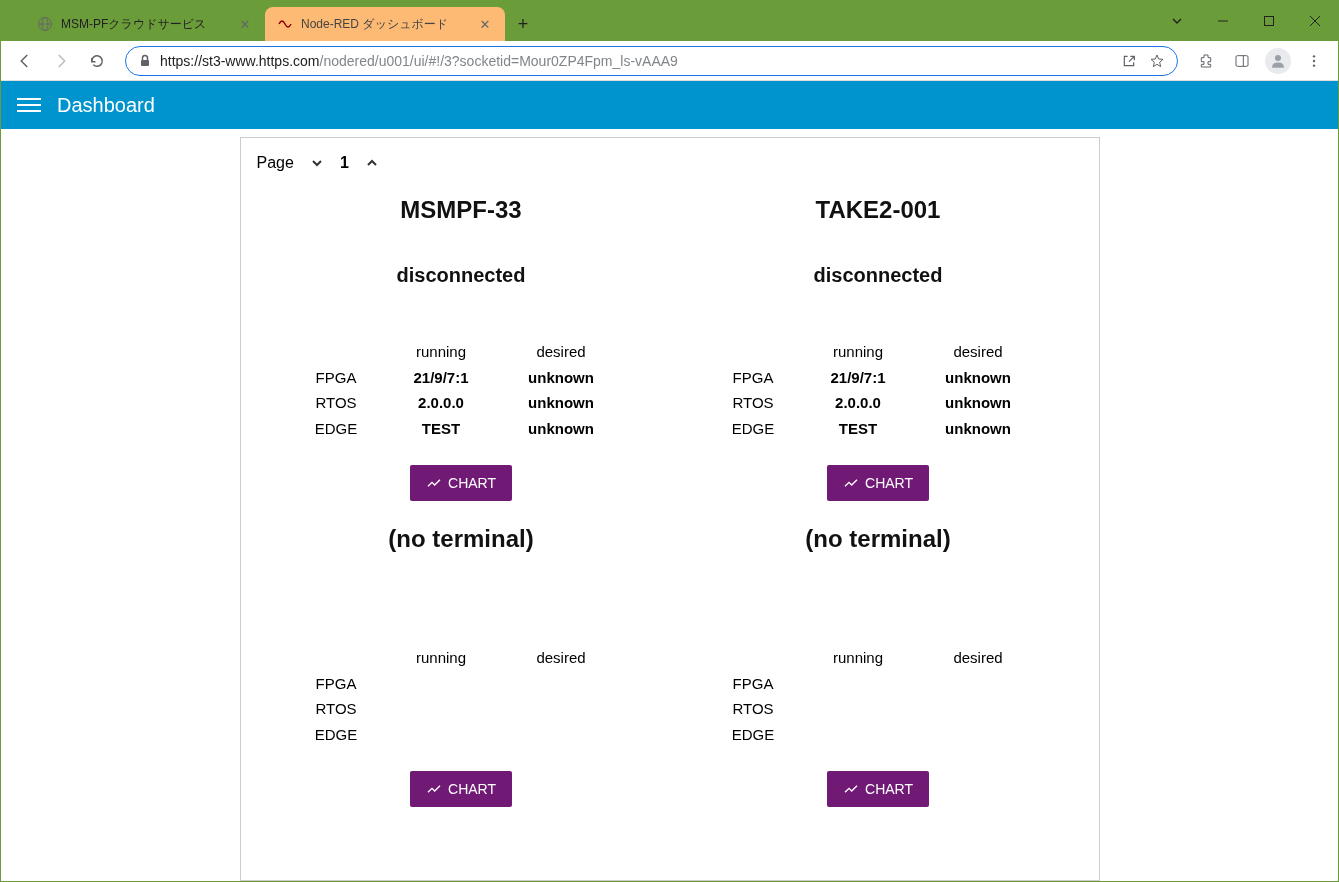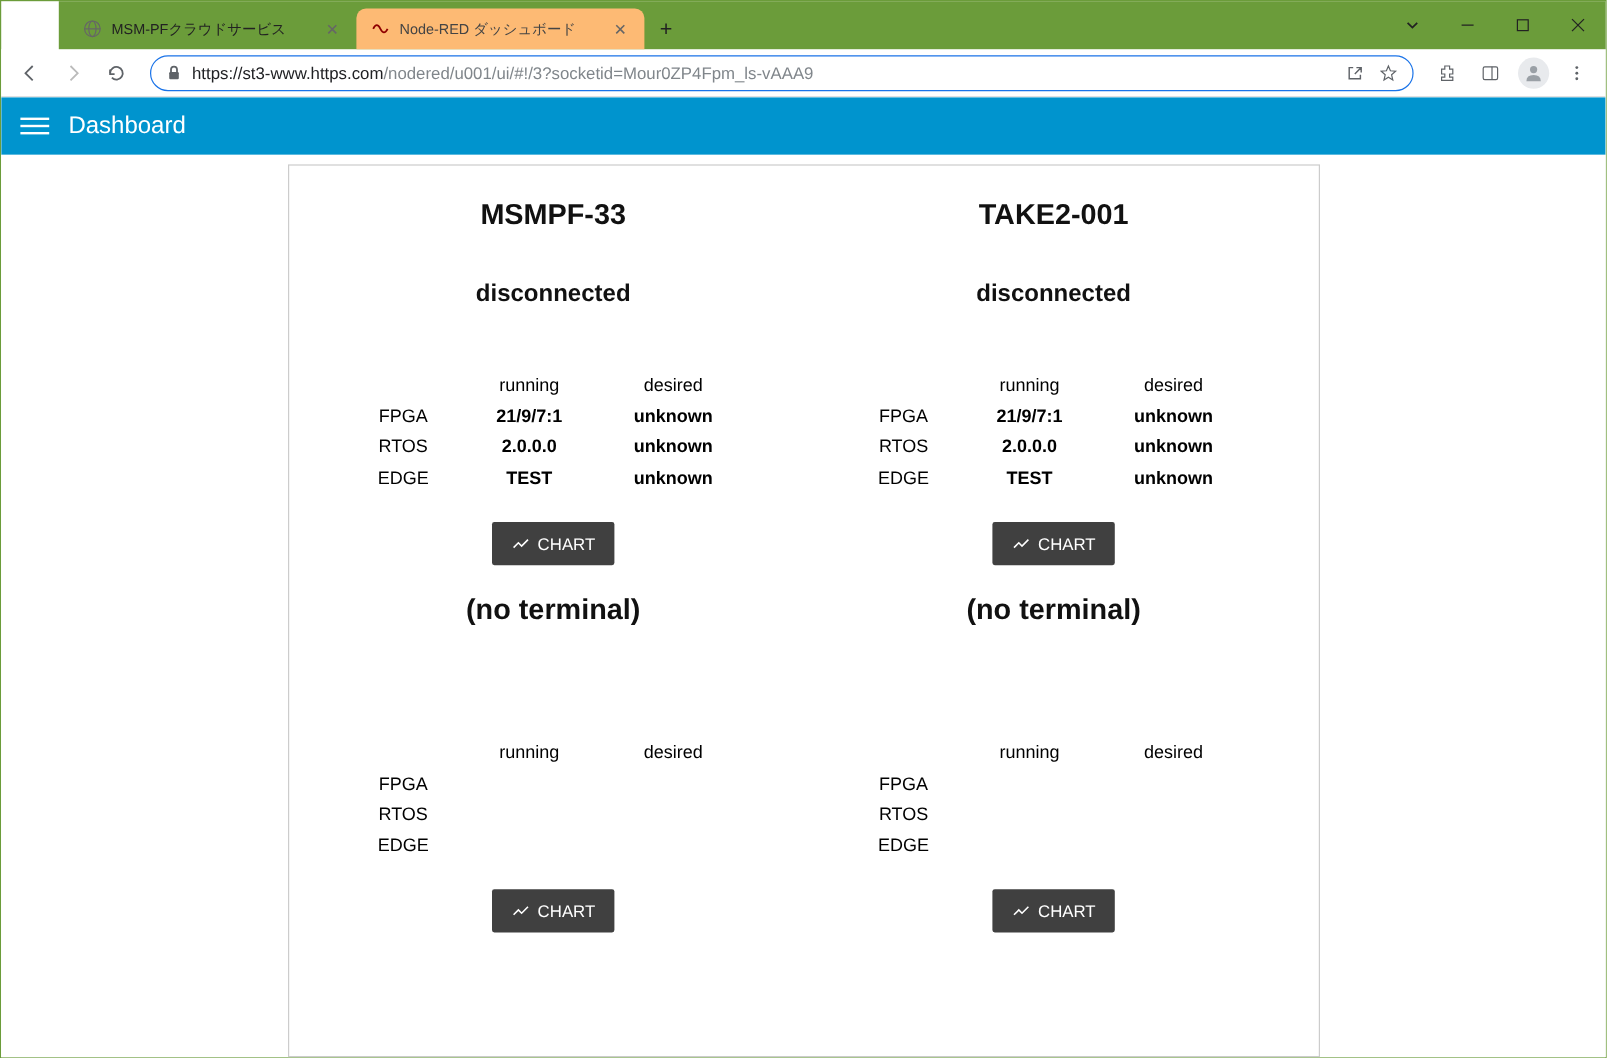--- a/index.html
+++ b/index.html
@@ -25,10 +25,9 @@
       background: #6b9c3a;
       display: flex;
       align-items: flex-end;
-      padding-left: 8px;
+      padding-left: 24px;
       padding-right: 8px;
       position: relative;
-      margin-left: 48px;
     }
     .tab {
       height: 34px;

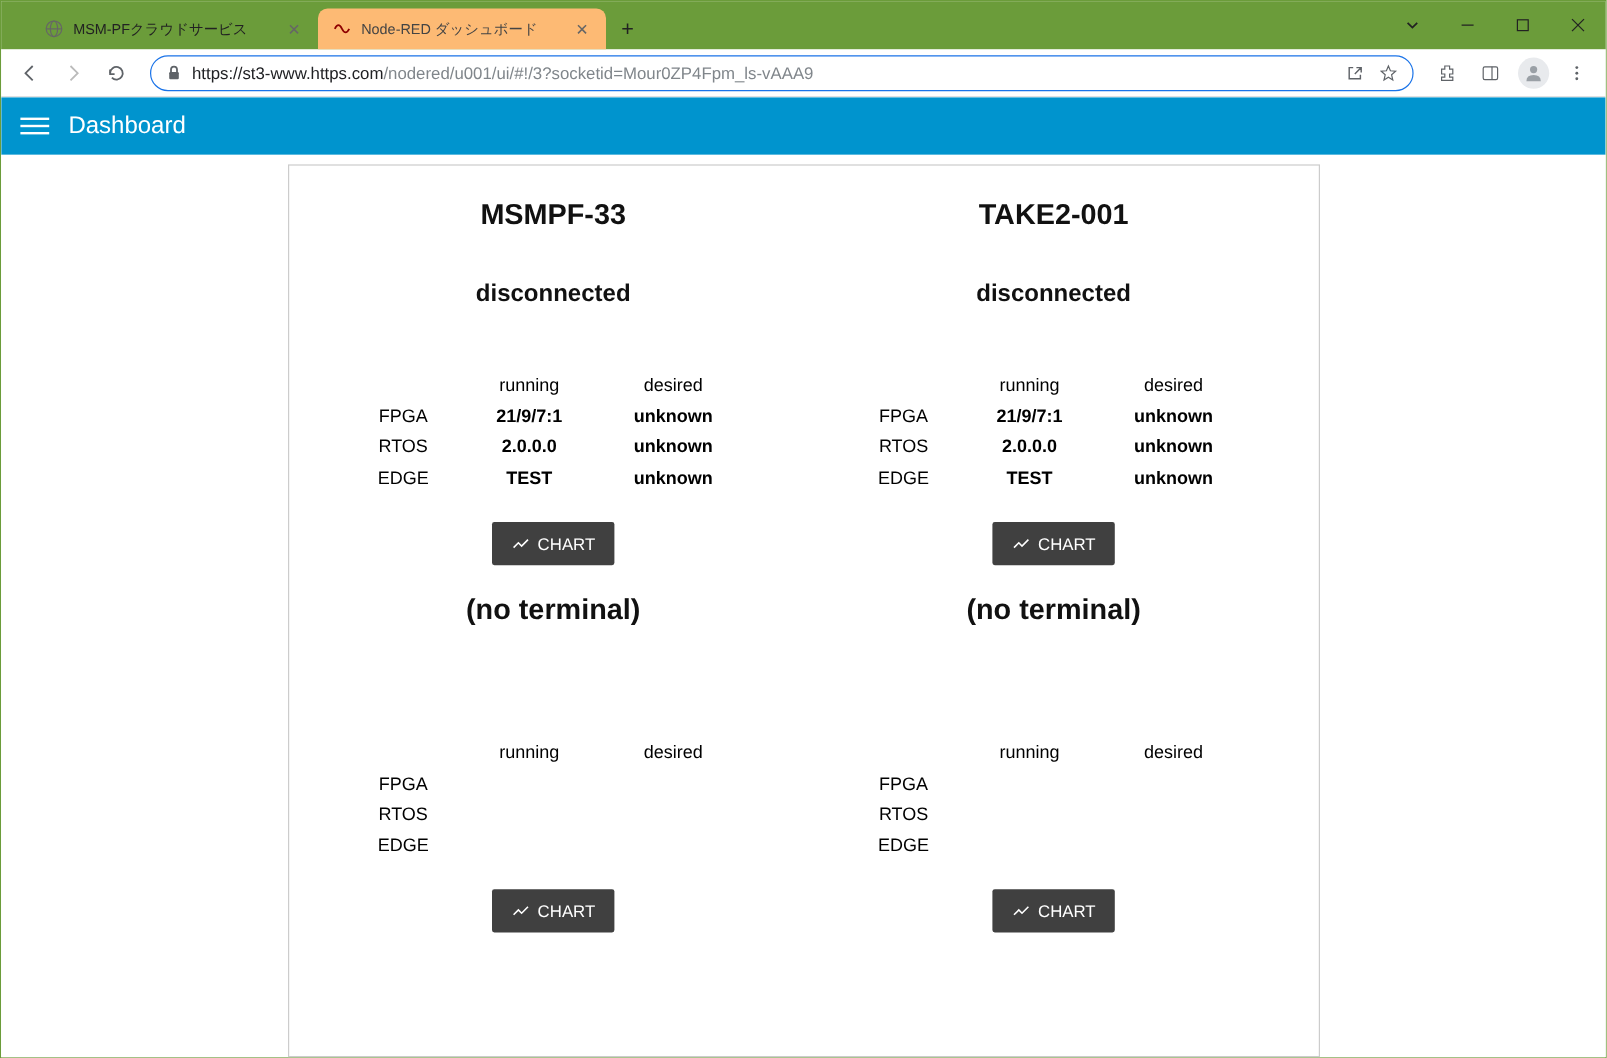--- a/index.html
+++ b/index.html
@@ -381,6 +381,20 @@
 
     <div class="dash-body">
       <div class="card">
+        <div class="pager">
+          <span class="pager-label">Page</span>
+          <span class="chev">
+            <svg width="14" height="14" viewBox="0 0 14 14">
+                <path d="M3 5 L7 9 L11 5" stroke="#333" stroke-width="2" fill="none"></path>
+              </svg>
+          </span>
+          <span class="pager-num">1</span>
+          <span class="chev">
+            <svg width="14" height="14" viewBox="0 0 14 14">
+                <path d="M3 9 L7 5 L11 9" stroke="#333" stroke-width="2" fill="none"></path>
+              </svg>
+          </span>
+        </div>
 
         <div class="device-grid">
 

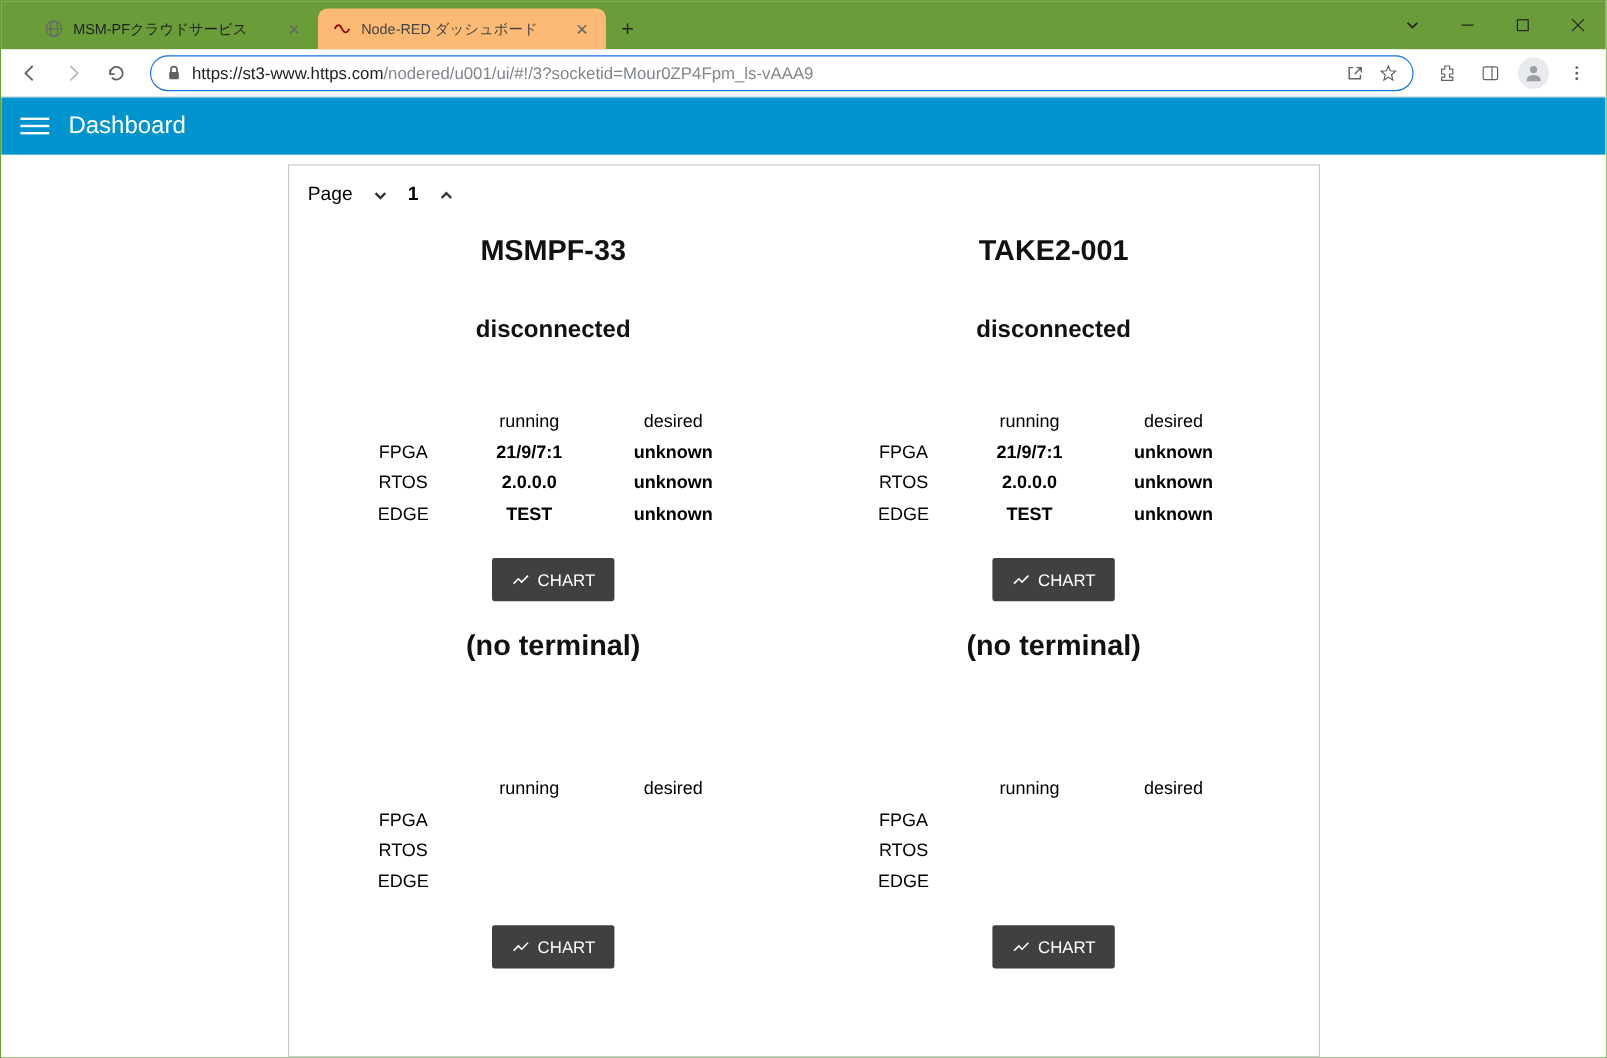--- a/index.html
+++ b/index.html
@@ -230,7 +230,7 @@
     
     .chart-btn {
       margin-top: 24px;
-      background: #404040;
+      background: #701a75;
       color: #fff;
       border: none;
       height: 36px;

